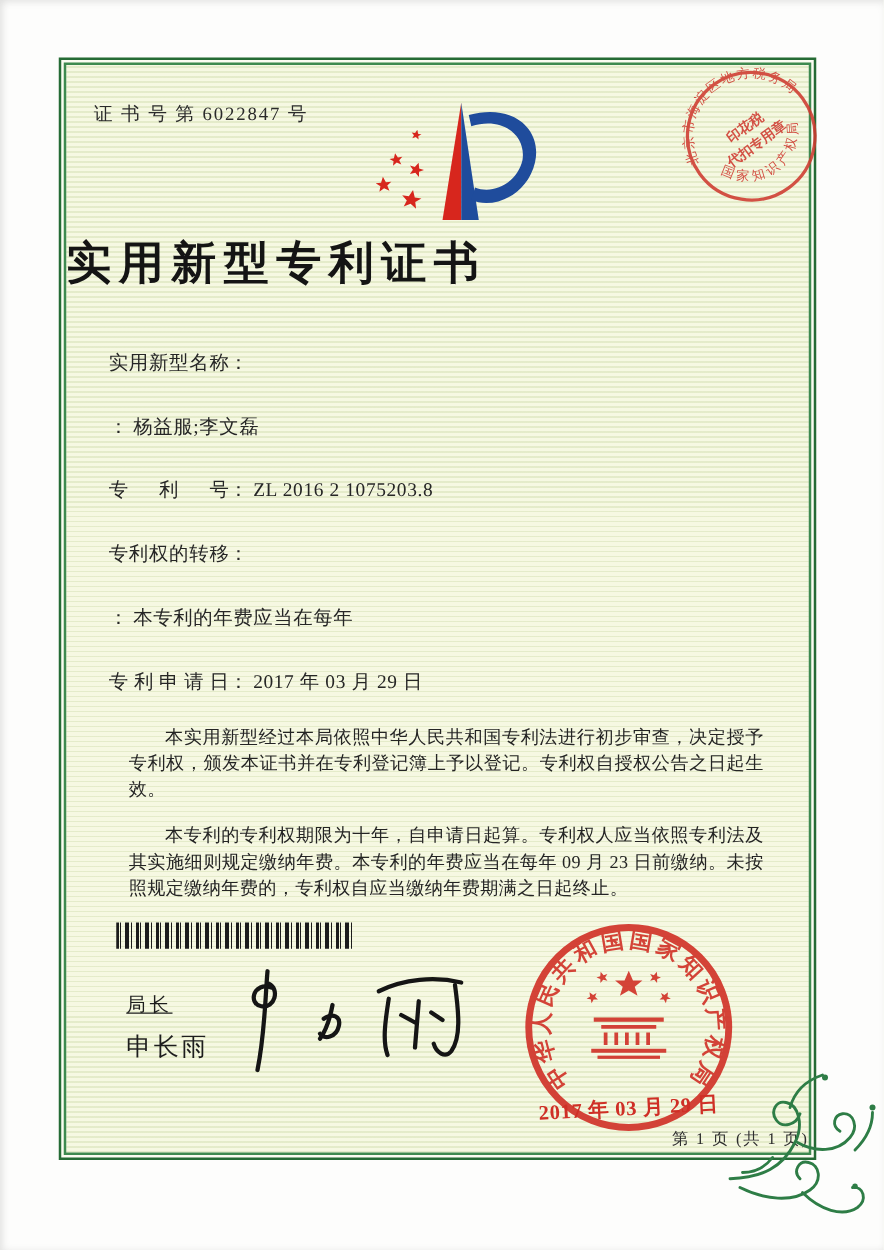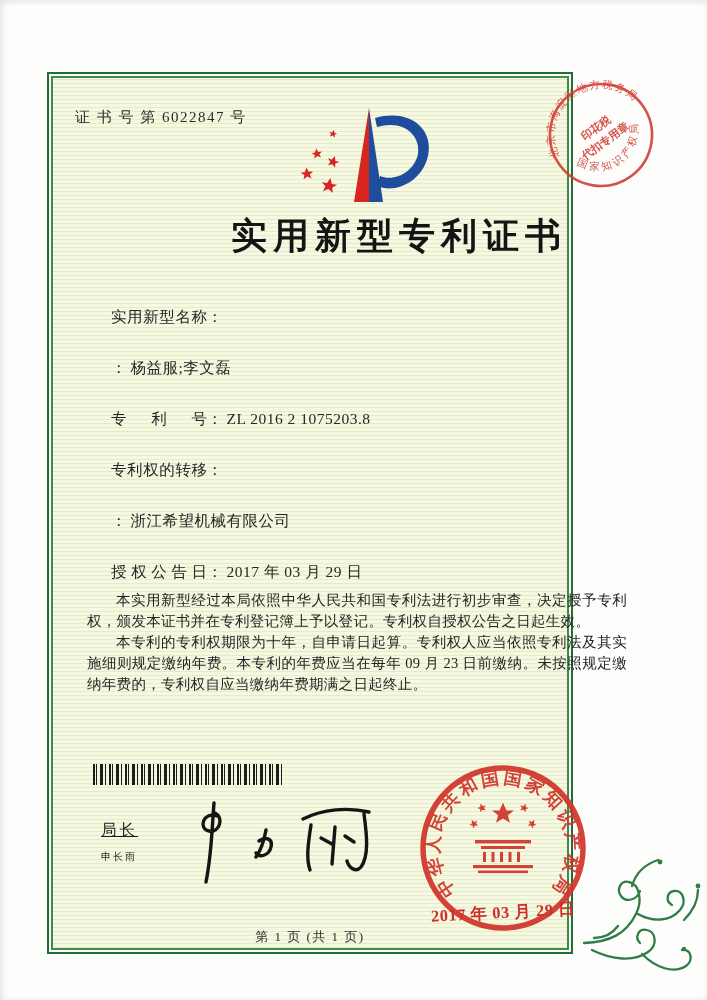--- a/index.html
+++ b/index.html
@@ -10,7 +10,7 @@
   }
   .page{position:absolute;inset:0;background:#fdfdfc;box-shadow:inset 3px 0 6px rgba(0,0,0,.07), inset 0 3px 6px rgba(0,0,0,.05);}
   .frame{
-    position:absolute;left:47px;top:72px;width:526px;height:882px;box-sizing:border-box;
+    position:absolute;left:47px;top:46px;width:606px;height:882px;box-sizing:border-box;
     border:2px solid #256b35;padding:2px;background:#fbfcf2;
   }
   .inner{

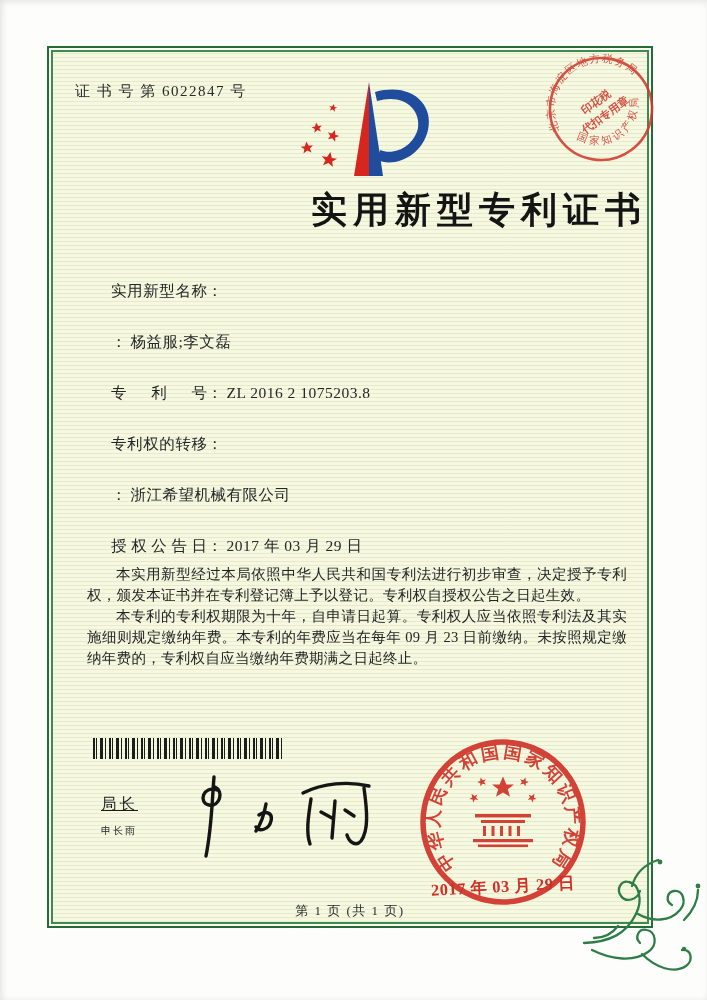--- a/index.html
+++ b/index.html
@@ -23,7 +23,7 @@
   .logo{position:absolute;left:230px;top:26px;}
   .stamp{position:absolute;left:489px;top:-2px;width:118px;height:118px;transform:rotate(-36deg);opacity:.88;z-index:6;}
   .stamp text, .stamp textPath{font-family:"Liberation Serif","DejaVu Serif",serif;fill:#cf3a30;}
-  .title{position:absolute;left:0;top:134px;width:100%;text-align:right;font-size:36px;font-weight:bold;
+  .title{position:absolute;left:0;top:134px;width:100%;text-align:left;font-size:36px;font-weight:bold;
          letter-spacing:6px;color:#141414;margin:0;}
   .fields{position:absolute;left:34px;top:224px;width:545px;font-size:15.5px;color:#262626;}
   .frow{display:flex;align-items:flex-start;line-height:30px;margin-bottom:21px;margin-left:24px;}

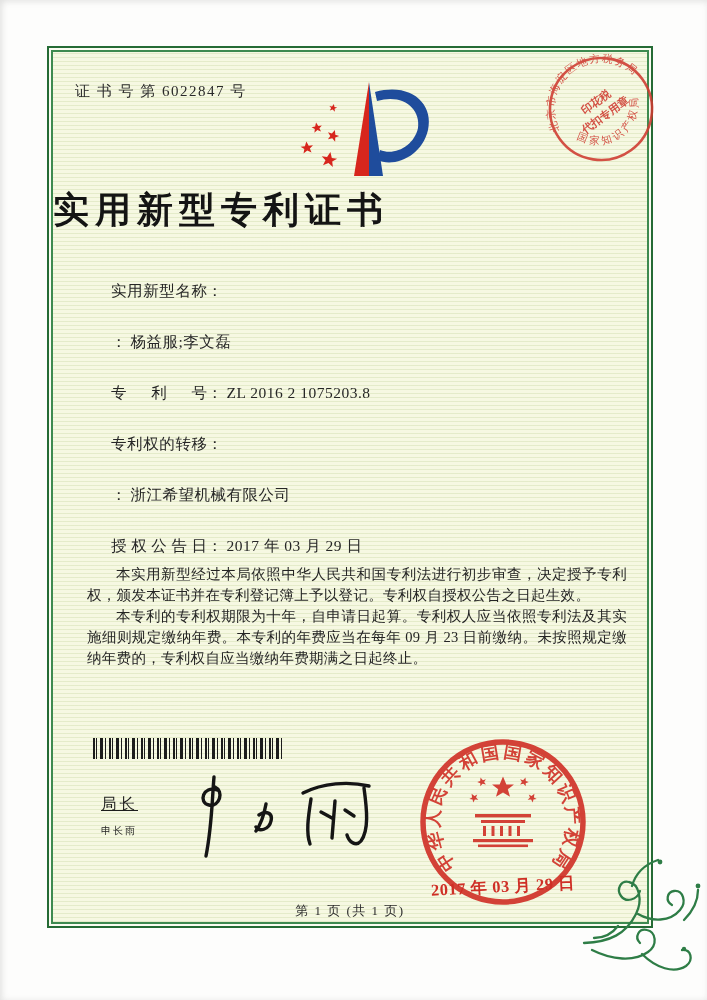--- a/index.html
+++ b/index.html
@@ -26,7 +26,7 @@
   .title{position:absolute;left:0;top:134px;width:100%;text-align:left;font-size:36px;font-weight:bold;
          letter-spacing:6px;color:#141414;margin:0;}
   .fields{position:absolute;left:34px;top:224px;width:545px;font-size:15.5px;color:#262626;}
-  .frow{display:flex;align-items:flex-start;line-height:30px;margin-bottom:21px;margin-left:24px;}
+  .frow{display:flex;align-items:flex-start;line-height:30px;margin-bottom:21px;}
   .flabel{display:inline-block;width:96px;text-align:justify;text-align-last:justify;}
   .colon{display:inline-block;margin-right:4px;}
   .fvalue{letter-spacing:.5px;}

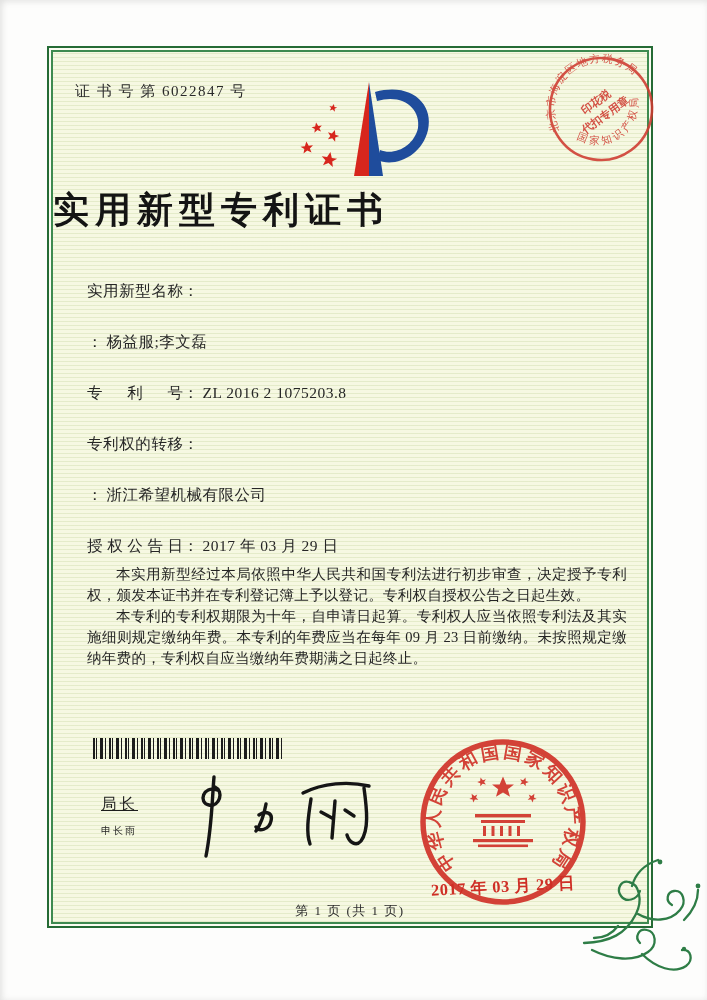--- a/index.html
+++ b/index.html
@@ -103,7 +103,7 @@
         </div>
         <div class="frow">
             <span class="colon">：</span>
-          <span class="fvalue">浙江希望机械有限公司</span>
+          <span class="fvalue">本专利的年费应当在每年</span>
         </div>
         <div class="frow">
           <span class="flabel">授权公告日</span>

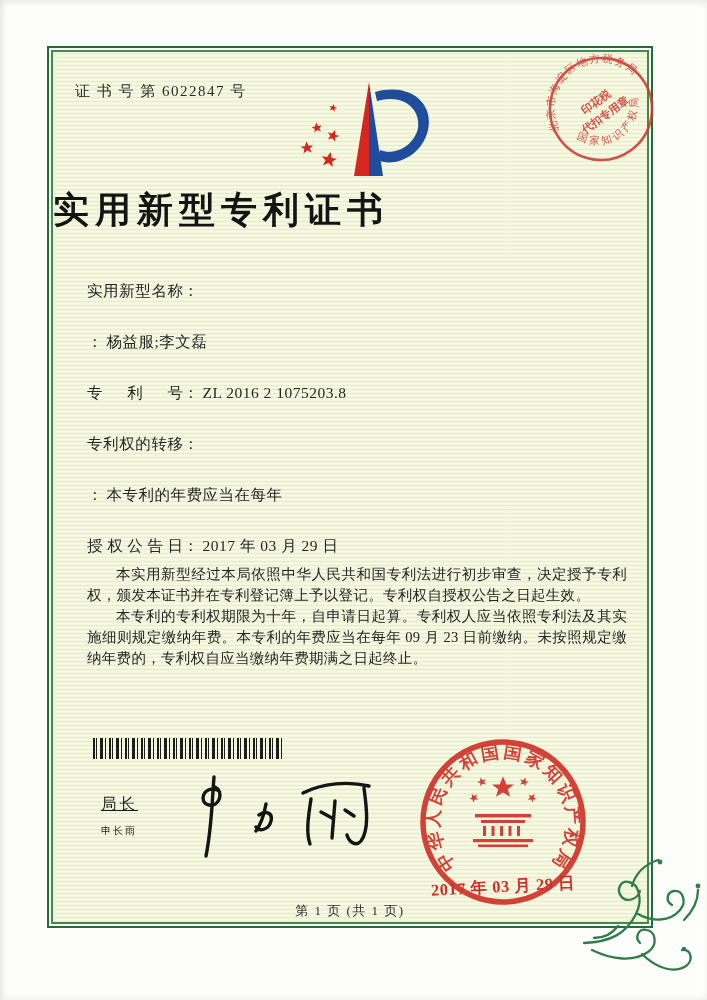--- a/index.html
+++ b/index.html
@@ -106,7 +106,7 @@
           <span class="fvalue">本专利的年费应当在每年</span>
         </div>
         <div class="frow">
-          <span class="flabel">授权公告日</span>
+          <span class="flabel">专利申请日</span>
             <span class="colon">：</span>
           <span class="fvalue">2017 年 03 月 29 日</span>
         </div>

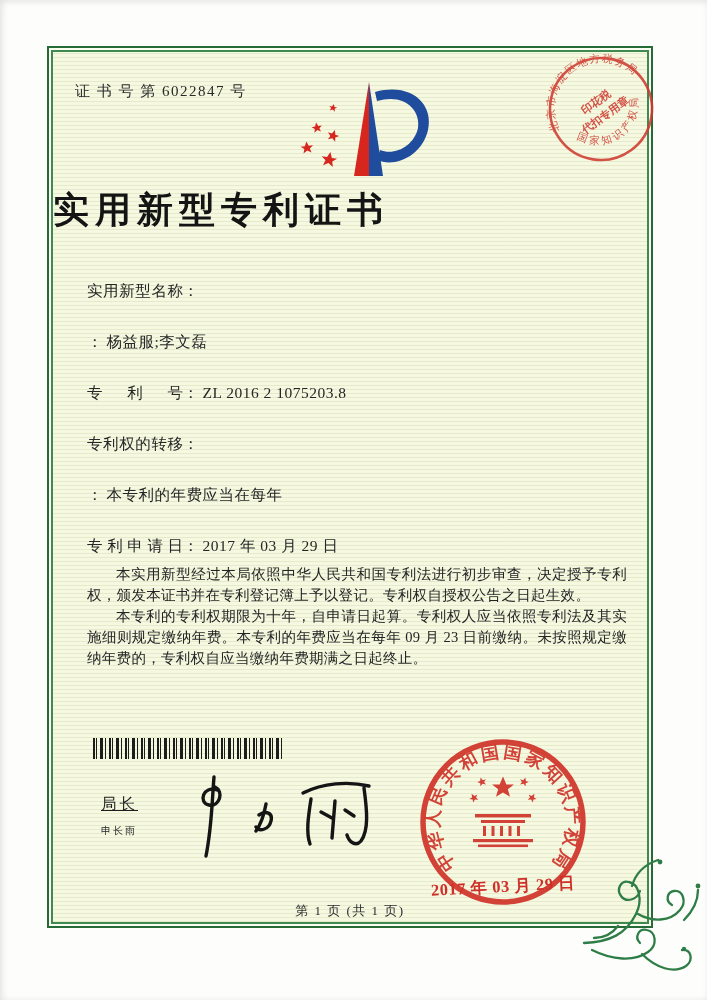--- a/index.html
+++ b/index.html
@@ -31,7 +31,7 @@
   .colon{display:inline-block;margin-right:4px;}
   .fvalue{letter-spacing:.5px;}
   .paras{position:absolute;left:34px;top:512px;width:540px;font-size:14.5px;line-height:21px;color:#242424;}
-  .paras p{margin:0;text-indent:2em;text-align:justify;letter-spacing:.3px;}
+  .paras p{margin:16px;text-indent:2em;text-align:justify;letter-spacing:.3px;}
   .barcode{position:absolute;left:40px;top:686px;width:190px;height:21px;
     background:repeating-linear-gradient(90deg,#1c1c1c 0 2px,transparent 2px 3px,#1c1c1c 3px 4px,transparent 4px 7px,#1c1c1c 7px 10px,transparent 10px 12px,#1c1c1c 12px 13px,transparent 13px 16px);}
   .sign-title{position:absolute;left:48px;top:742px;font-size:15.5px;letter-spacing:3px;color:#1d1d1d;text-decoration:underline;}

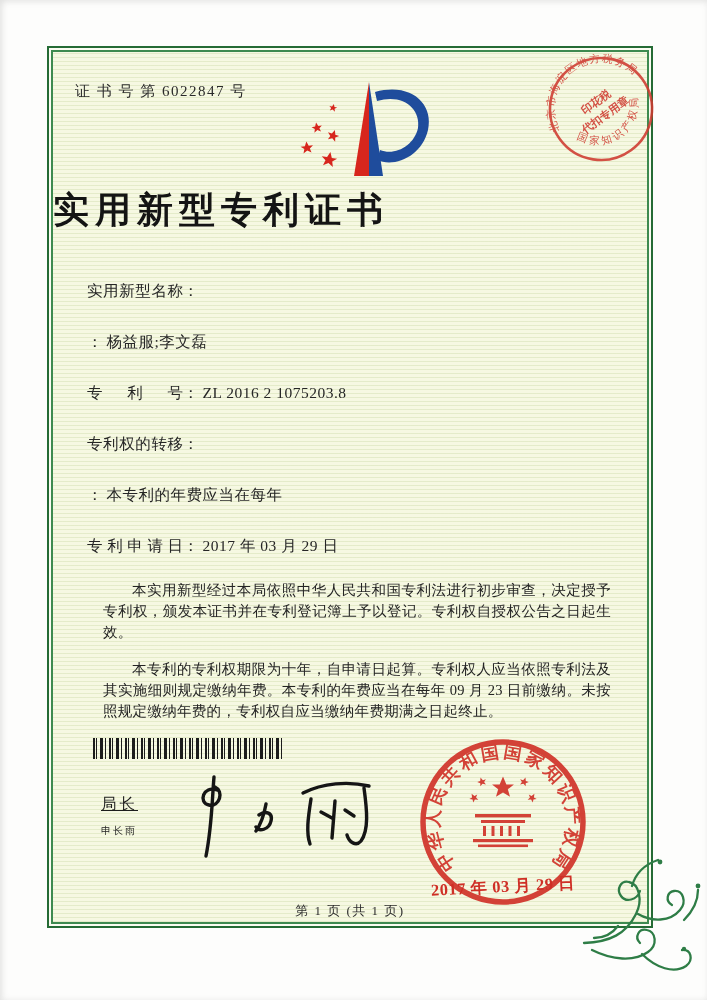--- a/index.html
+++ b/index.html
@@ -35,7 +35,7 @@
   .barcode{position:absolute;left:40px;top:686px;width:190px;height:21px;
     background:repeating-linear-gradient(90deg,#1c1c1c 0 2px,transparent 2px 3px,#1c1c1c 3px 4px,transparent 4px 7px,#1c1c1c 7px 10px,transparent 10px 12px,#1c1c1c 12px 13px,transparent 13px 16px);}
   .sign-title{position:absolute;left:48px;top:742px;font-size:15.5px;letter-spacing:3px;color:#1d1d1d;text-decoration:underline;}
-  .sign-name{position:absolute;left:48px;top:772px;font-size:10px;letter-spacing:2px;color:#1d1d1d;}
+  .sign-name{position:absolute;left:48px;top:772px;font-size:20px;letter-spacing:2px;color:#1d1d1d;}
   .signature{position:absolute;left:130px;top:718px;z-index:3;}
   .seal{position:absolute;left:350px;top:670px;width:200px;height:200px;z-index:4;}
   .seal text, .seal textPath{font-family:"Liberation Serif","DejaVu Serif",serif;}

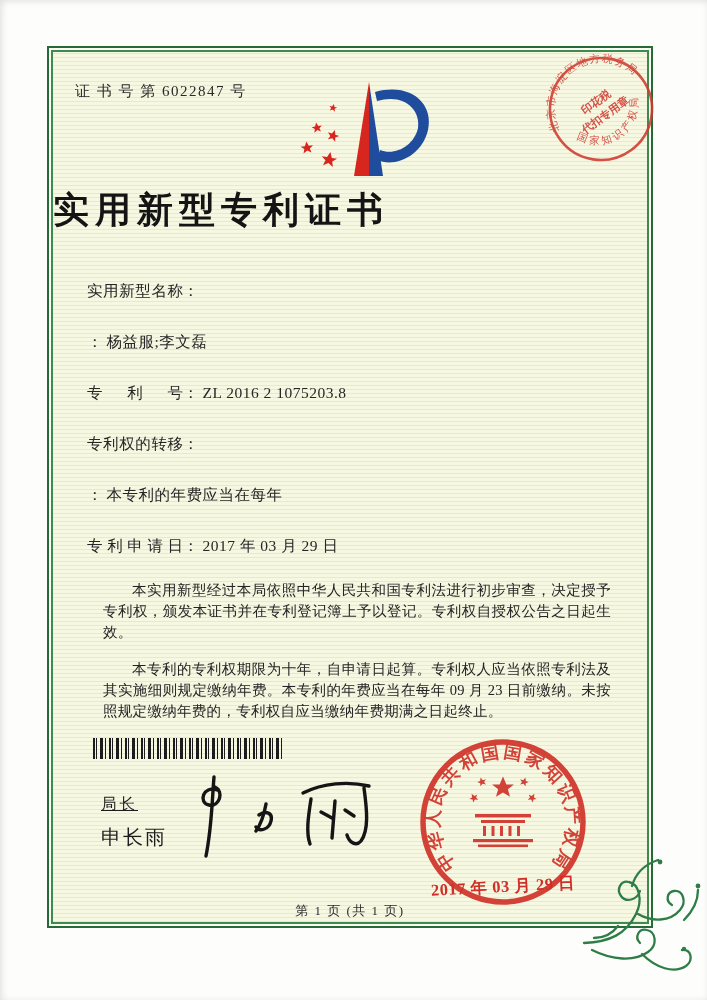--- a/index.html
+++ b/index.html
@@ -39,7 +39,7 @@
   .signature{position:absolute;left:130px;top:718px;z-index:3;}
   .seal{position:absolute;left:350px;top:670px;width:200px;height:200px;z-index:4;}
   .seal text, .seal textPath{font-family:"Liberation Serif","DejaVu Serif",serif;}
-  .footer{position:absolute;left:0;top:850px;width:100%;text-align:center;font-size:13px;letter-spacing:1.5px;color:#2e2e2e;}
+  .footer{position:absolute;left:0;top:850px;width:100%;text-align:right;font-size:13px;letter-spacing:1.5px;color:#2e2e2e;}
   .ornament{position:absolute;left:582px;top:858px;z-index:7;}
 </style>
 </head>

